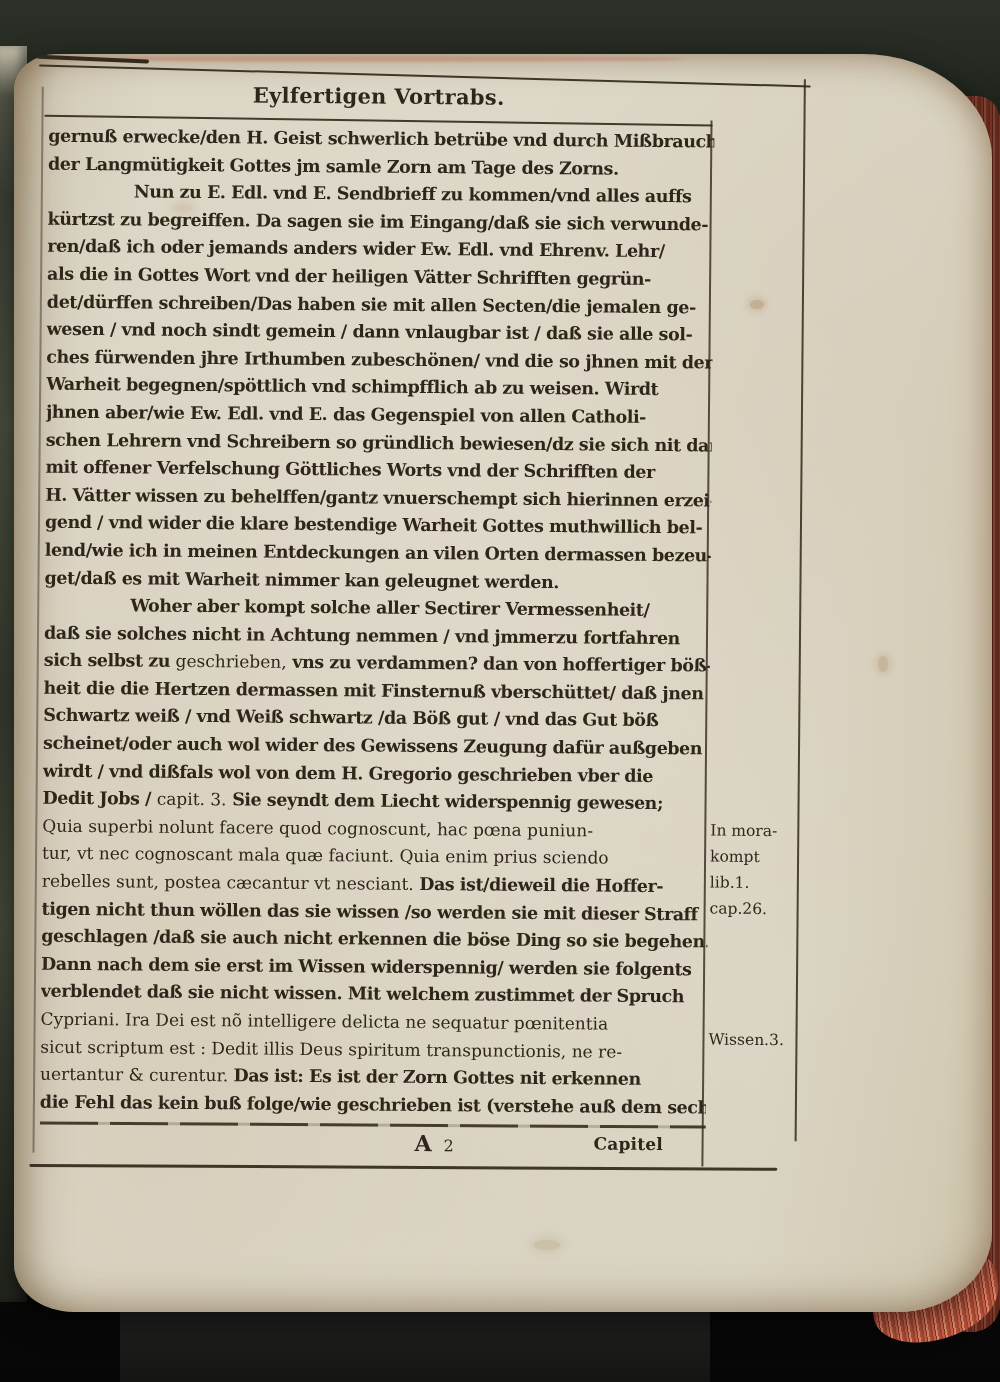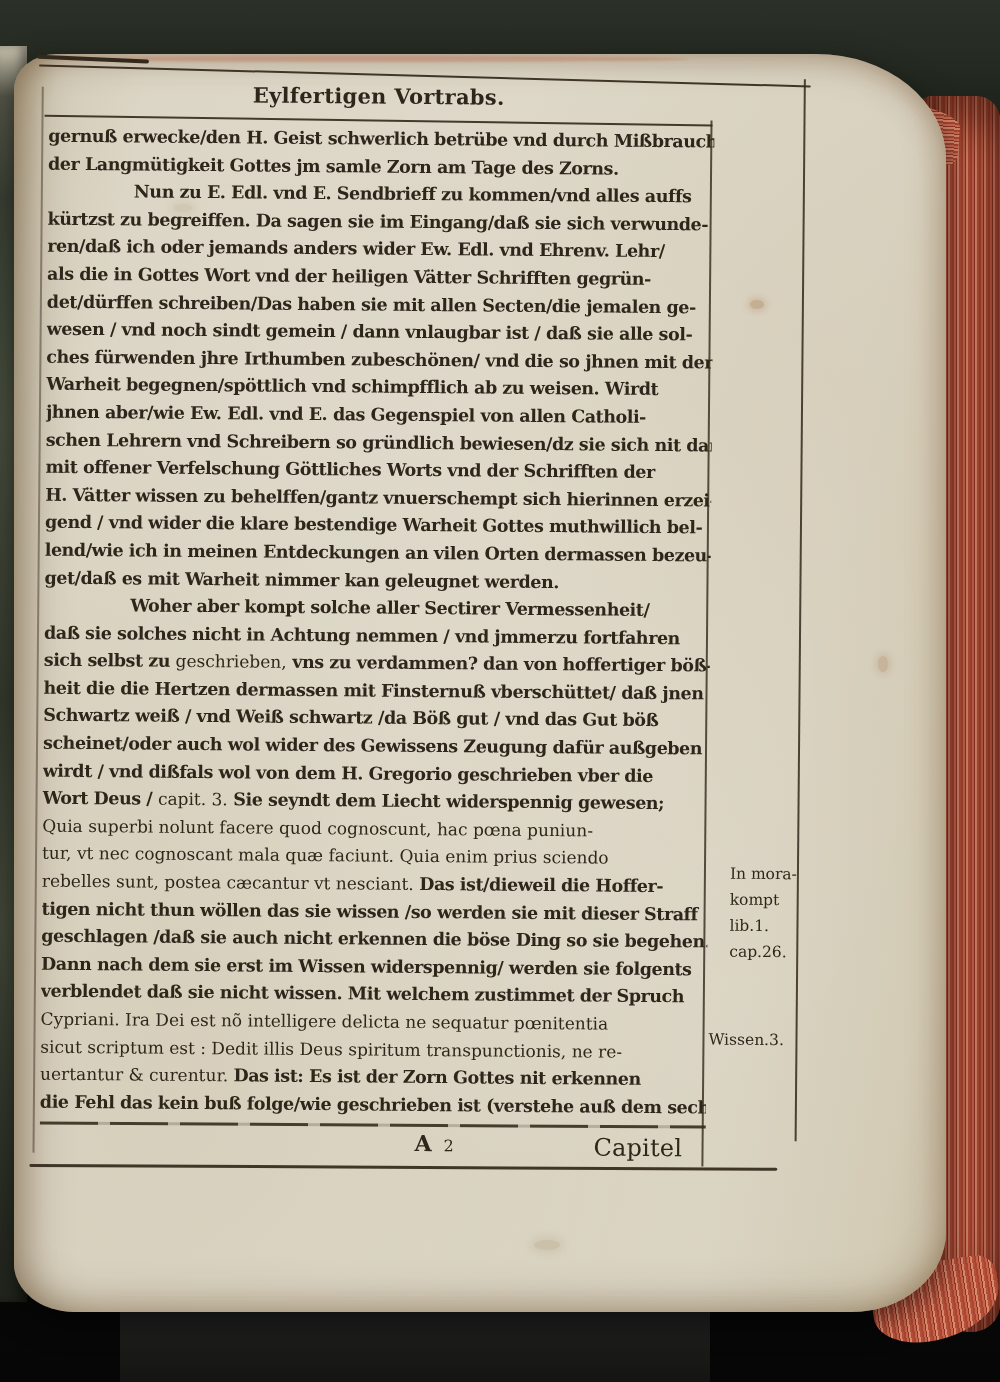--- a/index.html
+++ b/index.html
@@ -35,7 +35,7 @@
       inset -20px 0 34px -16px rgba(120,82,50,.38),
       inset 0 -26px 44px -20px rgba(110,85,50,.38),
       inset 0 20px 34px -16px rgba(125,92,58,.34),
-      0 10px 30px rgba(0,0,0,.55);}
+      0 10px 30px rgba(0,0,0,.55); padding-left: 46px;}
   .page-top-rim{position:absolute;left:44px;top:2px;width:630px;height:6px;border-radius:50%;
     background:rgba(188,94,64,.30);filter:blur(1px);}
   .stain{position:absolute;border-radius:50%;pointer-events:none;}

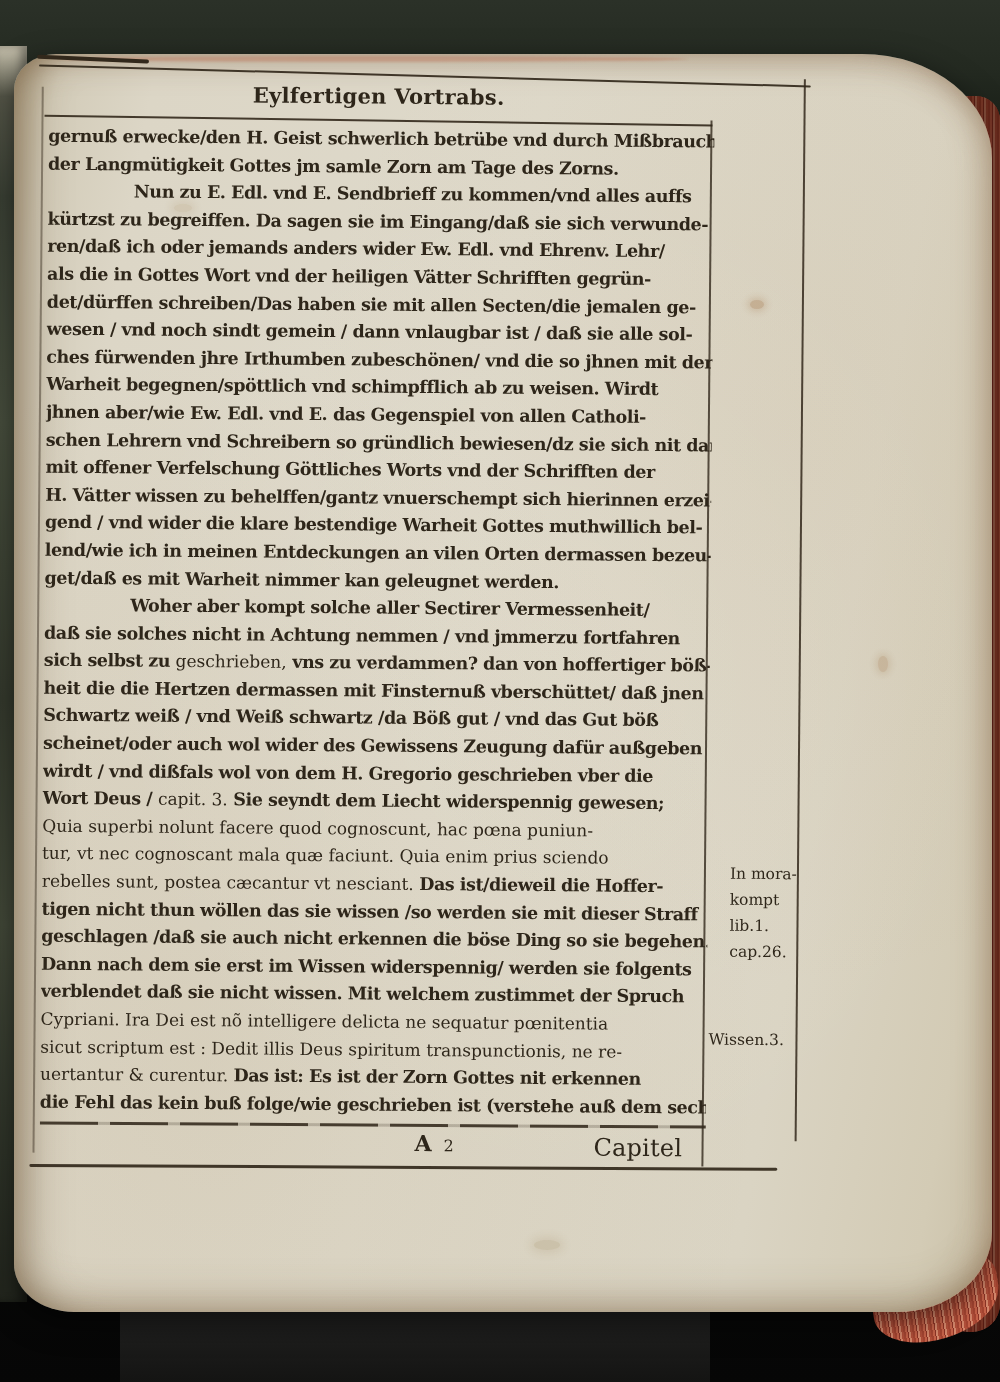--- a/index.html
+++ b/index.html
@@ -121,7 +121,7 @@
         <div class="line"><span class="f">Schwartz weiß / vnd Weiß schwartz /da  Böß gut / vnd das Gut böß</span></div>
         <div class="line"><span class="f">scheinet/oder auch wol wider des Gewissens Zeugung dafür außgeben</span></div>
         <div class="line"><span class="f">wirdt / vnd dißfals wol von dem H. Gregorio geschrieben vber die</span></div>
-        <div class="line"><span class="f">Wort Deus / </span><span class="r">capit. 3.</span><span class="f"> Sie seyndt dem Liecht widerspennig gewesen;</span></div>
+        <div class="line"><span class="f">Dedit Jobs / </span><span class="r">capit. 3.</span><span class="f"> Sie seyndt dem Liecht widerspennig gewesen;</span></div>
         <div class="line"><span class="r">Quia superbi nolunt facere quod cognoscunt, hac pœna puniun-</span></div>
         <div class="line"><span class="r">tur, vt nec cognoscant mala quæ faciunt. Quia enim prius sciendo</span></div>
         <div class="line"><span class="r">rebelles sunt, postea cæcantur vt nesciant. </span><span class="f">Das ist/dieweil die Hoffer-</span></div>

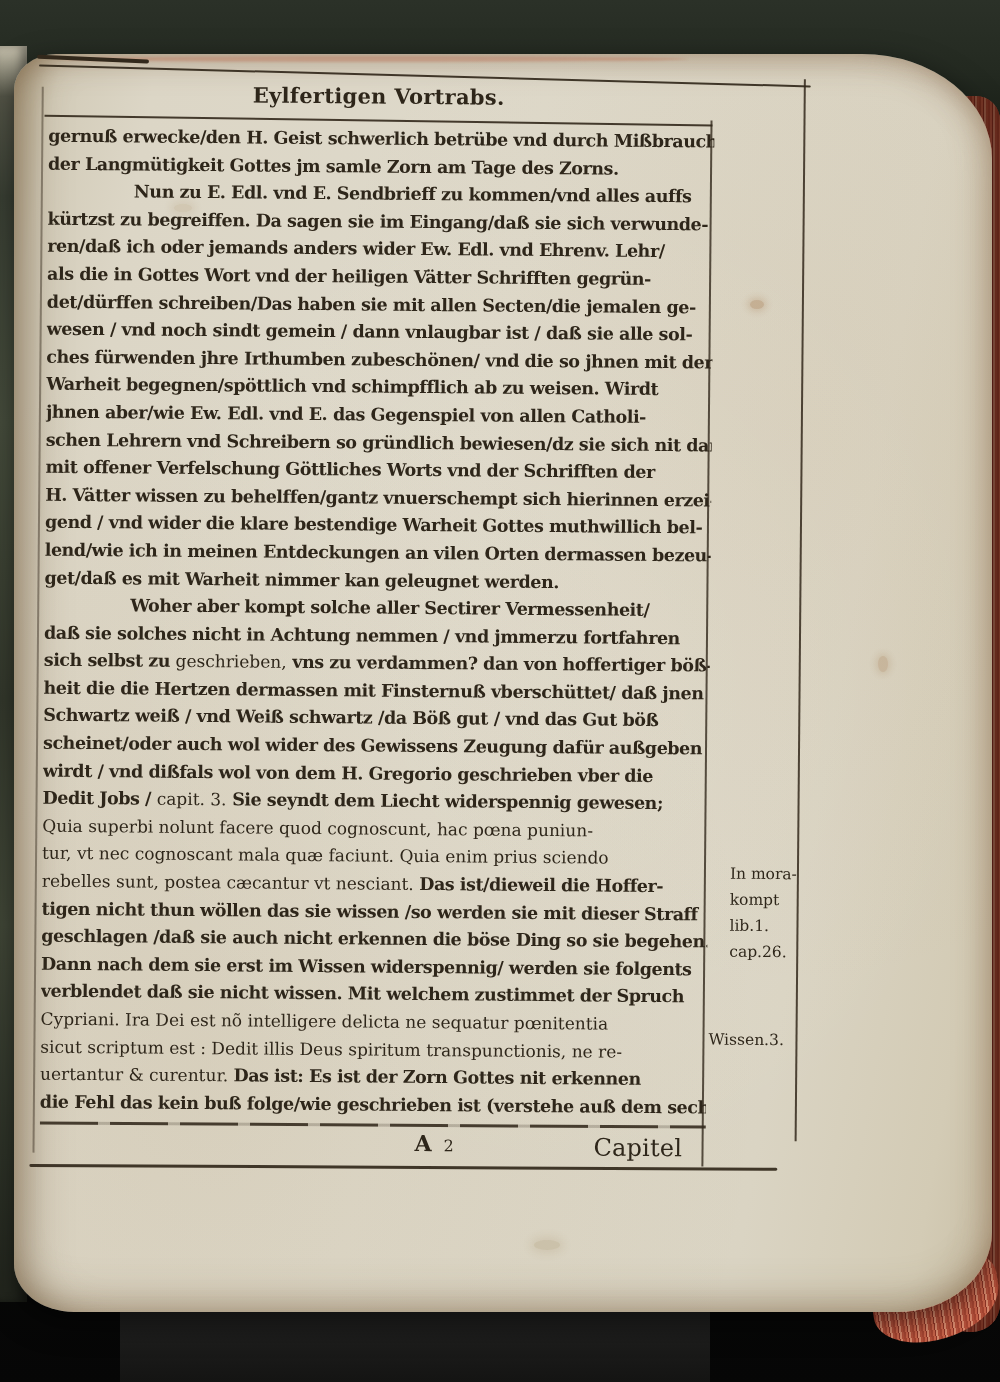--- a/index.html
+++ b/index.html
@@ -63,7 +63,7 @@
   .f{font-weight:700;font-size:17.5px;letter-spacing:-0.45px;}
   .r{font-weight:400;font-size:17px;letter-spacing:0px;}
   .margin-note{position:absolute;left:670px;width:90px;font-size:15.5px;line-height:26px;font-weight:400;}
-  .margin-note.n1{top:782px;margin-left:20px;}
+  .margin-note.n1{top:739px;}
   .margin-note.n2{top:948px;}
   .footer-row{position:absolute;top:1054px;left:0;width:666px;height:30px;}
   .signature{position:absolute;left:377px;top:0;font-weight:700;font-size:22px;}

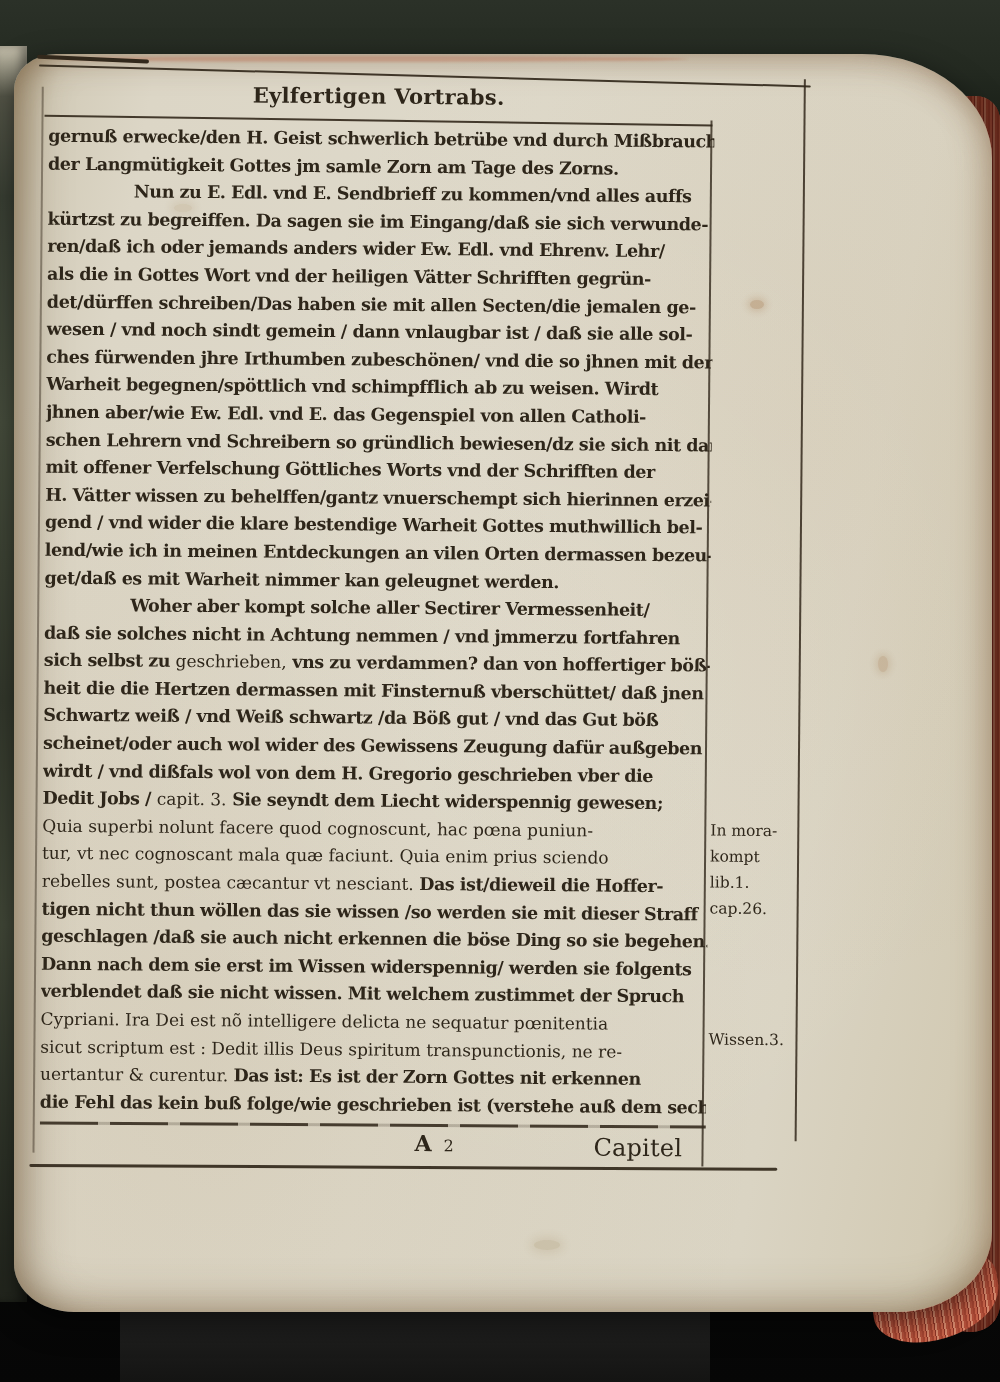--- a/index.html
+++ b/index.html
@@ -68,7 +68,7 @@
   .footer-row{position:absolute;top:1054px;left:0;width:666px;height:30px;}
   .signature{position:absolute;left:377px;top:0;font-weight:700;font-size:22px;}
   .signature .num{font-size:16px;font-weight:400;margin-left:12px;}
-  .catchword{position:absolute;left:556px;top:2px;font-weight:400;font-size:24px;letter-spacing:.2px;text-align:right;}
+  .catchword{position:absolute;left:556px;top:2px;font-weight:700;font-size:17px;letter-spacing:.2px;text-align:right;}
 </style>
 </head>
 <body>

